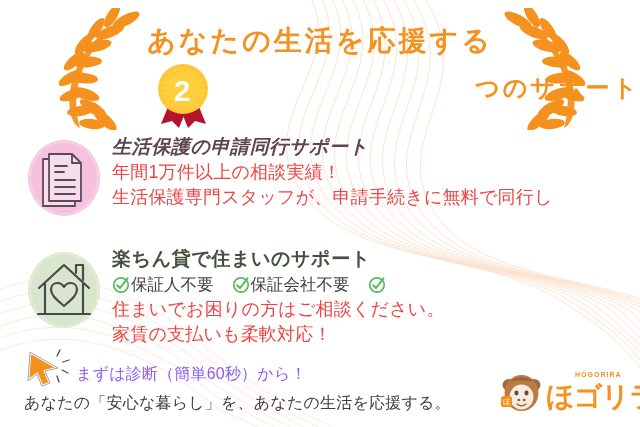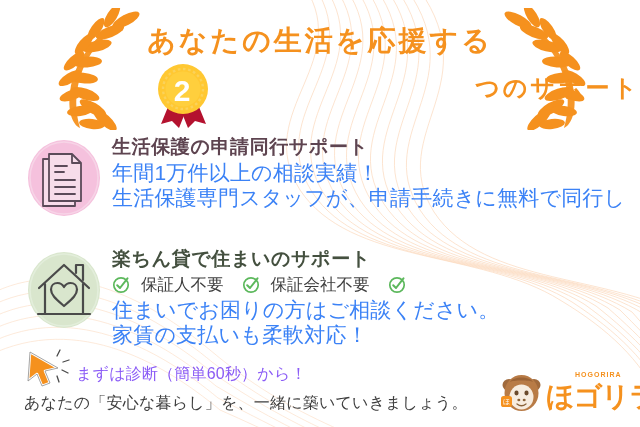--- a/index.html
+++ b/index.html
@@ -122,7 +122,7 @@
     letter-spacing: 0.6px;
     white-space: nowrap;
   }
-  .row-head.plum  { color: #5e4450; }
+  .row-head.plum  { color: #5e4450; font-style: italic; }
   .row-head.green { color: #44503f; }
   .row-text {
     font-size: 21px;

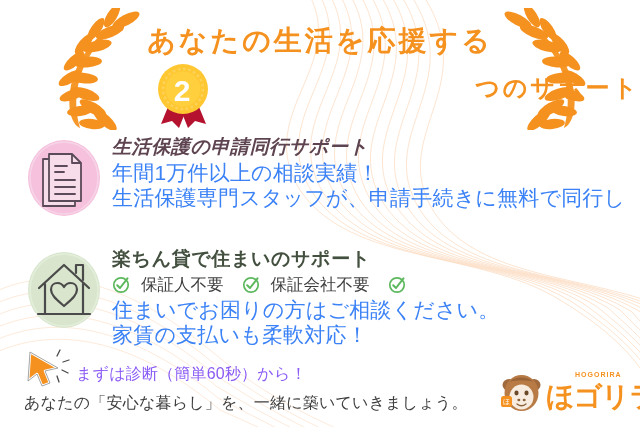--- a/index.html
+++ b/index.html
@@ -125,9 +125,9 @@
   .row-head.plum  { color: #5e4450; font-style: italic; }
   .row-head.green { color: #44503f; }
   .row-text {
-    font-size: 21px;
+    font-size: 18px;
     line-height: 25px;
-    color: #3b82f6;
+    color: #ef4444;
     letter-spacing: 0.2px;
     white-space: nowrap;
   }

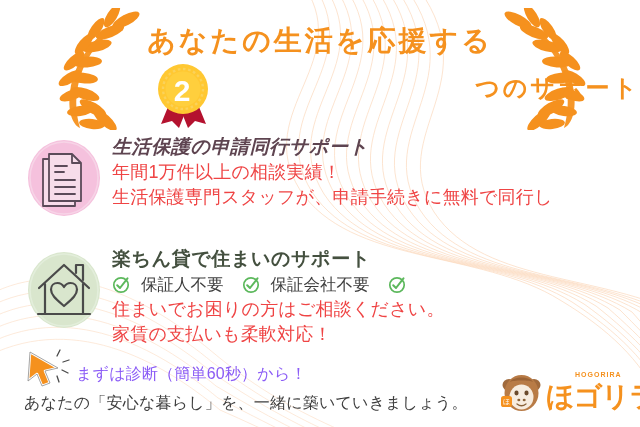--- a/index.html
+++ b/index.html
@@ -140,7 +140,7 @@
   .check-item {
     display: flex;
     align-items: center;
-    gap: 10px;
+    gap: 0;
     font-size: 16.5px;
     color: #3d3d3d;
     white-space: nowrap;

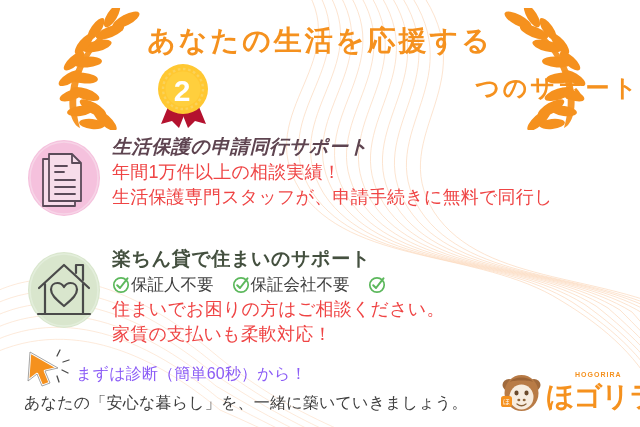--- a/index.html
+++ b/index.html
@@ -389,7 +389,7 @@
     </svg>
 
     <div class="foot-line1">まずは診断（簡単60秒）から！</div>
-    <div class="foot-line2">あなたの「安心な暮らし」を、一緒に築いていきましょう。</div>
+    <div class="foot-line2">あなたの「安心な暮らし」を、あなたの生活を応援する。</div>
 
     <div class="logo">
       <svg class="logo-mark" width="44" height="42" viewBox="0 0 44 42">

